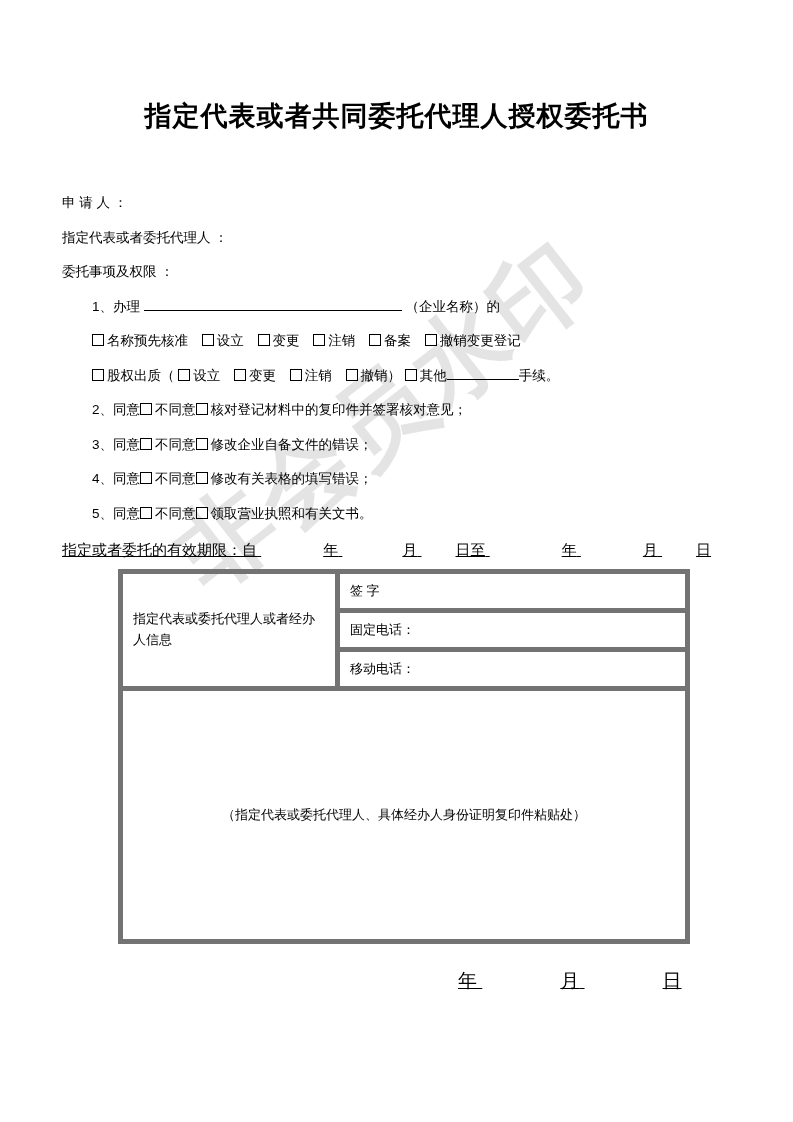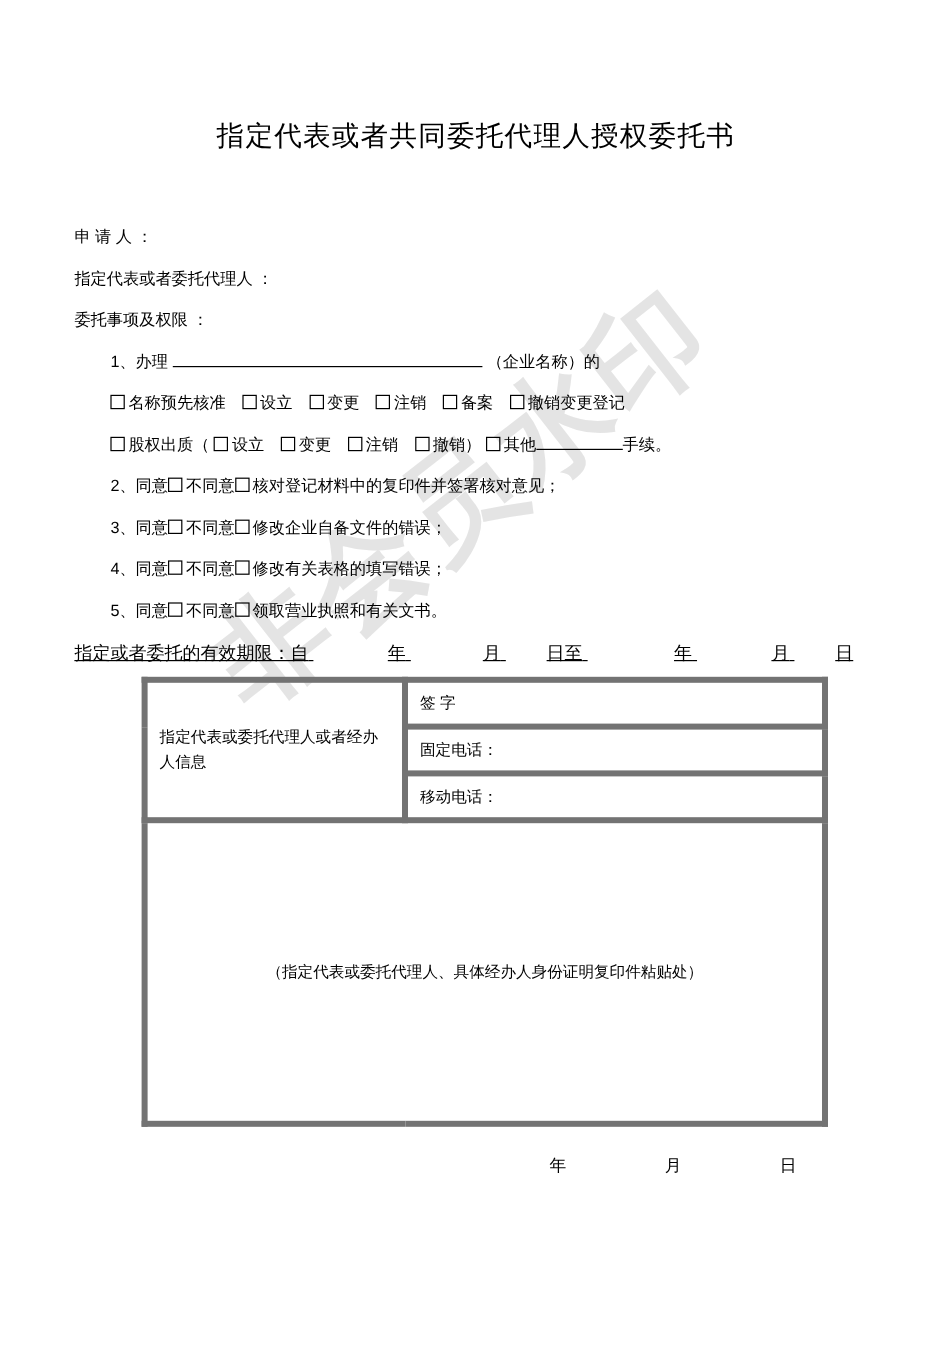--- a/index.html
+++ b/index.html
@@ -52,8 +52,8 @@
 
   .doc-title {
     text-align: center;
-    font-size: 23px;
-    font-weight: normal;
+    font-size: 27px;
+    font-weight: bold;
     font-family: "DejaVu Sans", sans-serif;
     margin-top: 98px;
     letter-spacing: 1px;

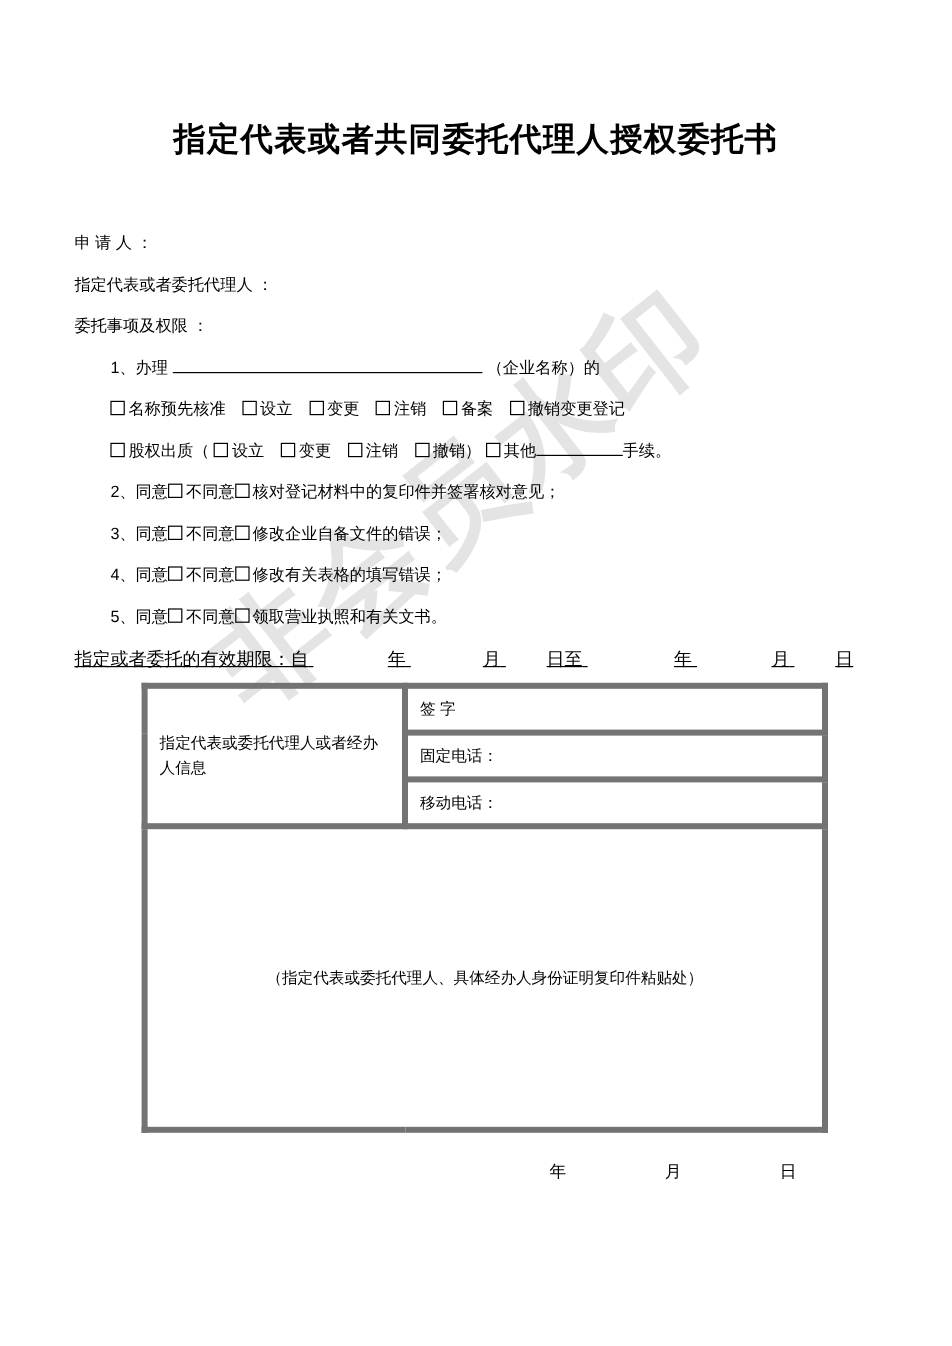--- a/index.html
+++ b/index.html
@@ -148,8 +148,9 @@
   .date-line {
     margin-top: 24px;
     margin-left: 118px;
-    font-size: 14px;
-    white-space: nowrap;
+    font-size: 19px;
+    white-space: nowrap;
+    text-decoration: underline;
   }
   .dl-1 { display:inline-block; width: 340px; }
   .dl-2 { display:inline-block; width: 78px; }

